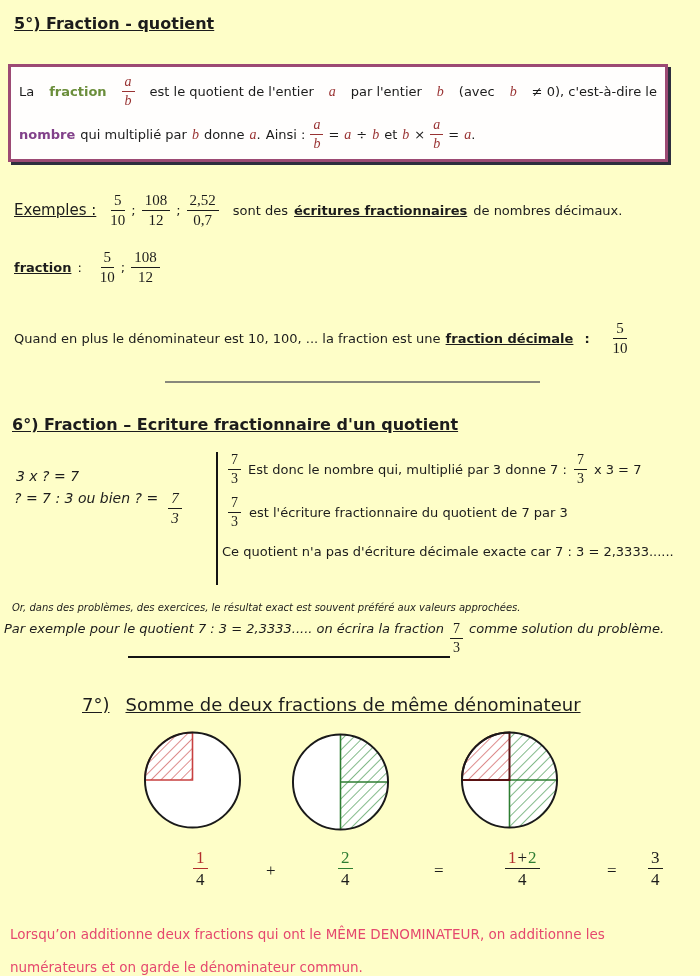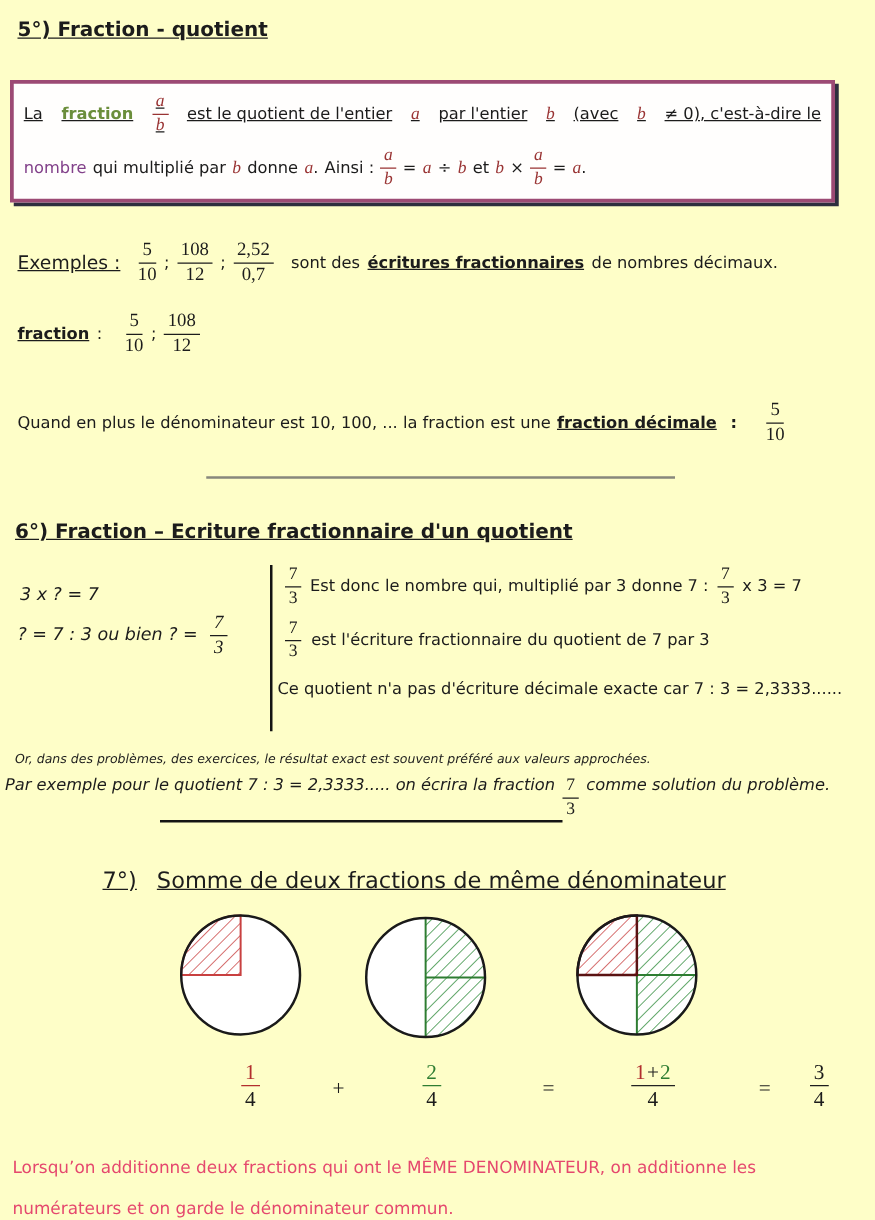--- a/index.html
+++ b/index.html
@@ -17,7 +17,7 @@
   #defbox { left:8px; top:64px; width:660px; background:#FFFEFD;
             border:3px solid #9C4A74; box-shadow:3px 3px 0 #2E2E3E; padding:3px 8px; }
   .box-line { display:flex; align-items:center; min-height:43px; font-size:13px; }
-  .box-line1 { justify-content:space-between;text-decoration:underline; }
+  .box-line1 { justify-content:space-between; }
   .box-line2 { gap:5px; }
   .joined { display:inline-flex; align-items:baseline; }
 

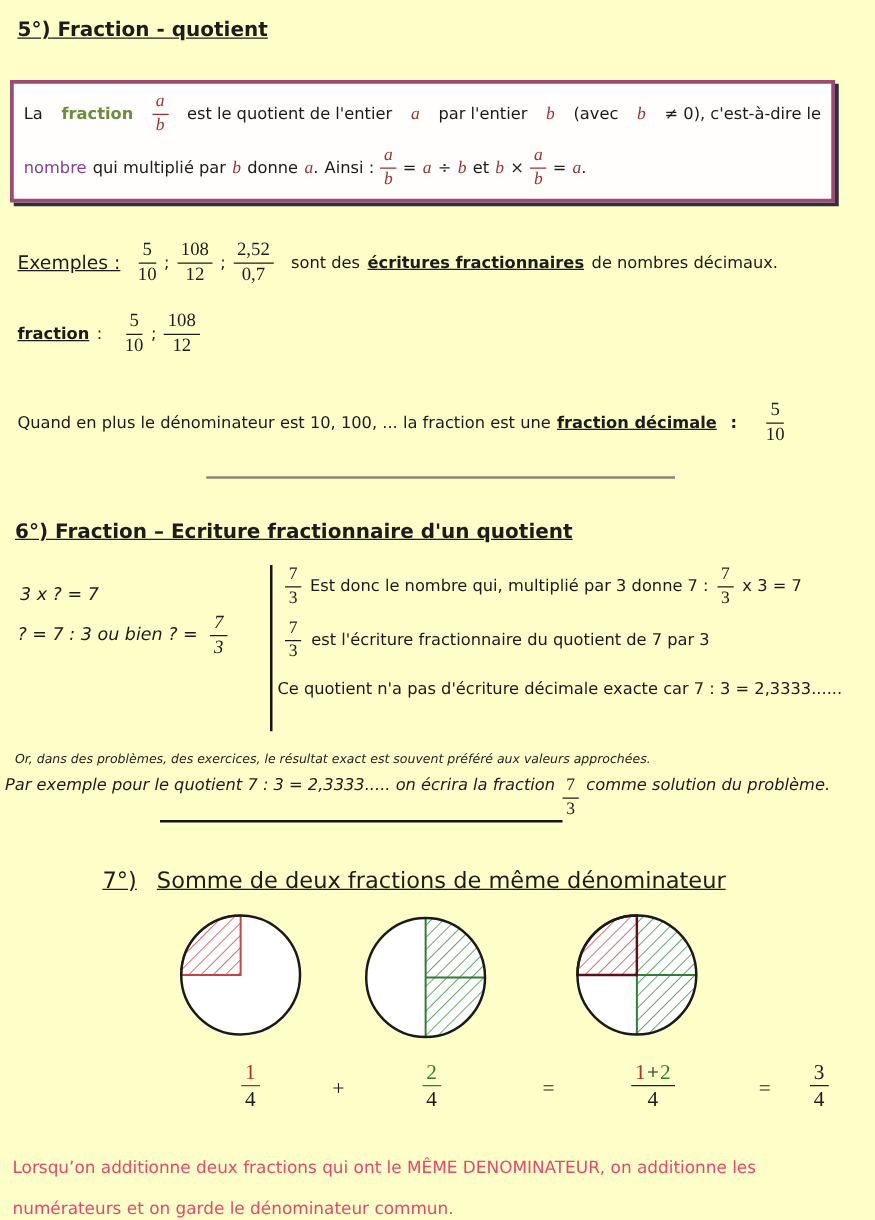--- a/index.html
+++ b/index.html
@@ -32,7 +32,7 @@
 
   .mv { font-family:"Liberation Serif",serif; font-style:italic; color:#993333; font-size:14px; }
   .green-b { color:#6B8E3B; font-weight:bold; }
-  .purple-b { color:#82418A; font-weight:normal;text-align:right; }
+  .purple-b { color:#82418A; font-weight:bold;text-align:right; }
   .bu { font-weight:bold; text-decoration:underline; }
 
   

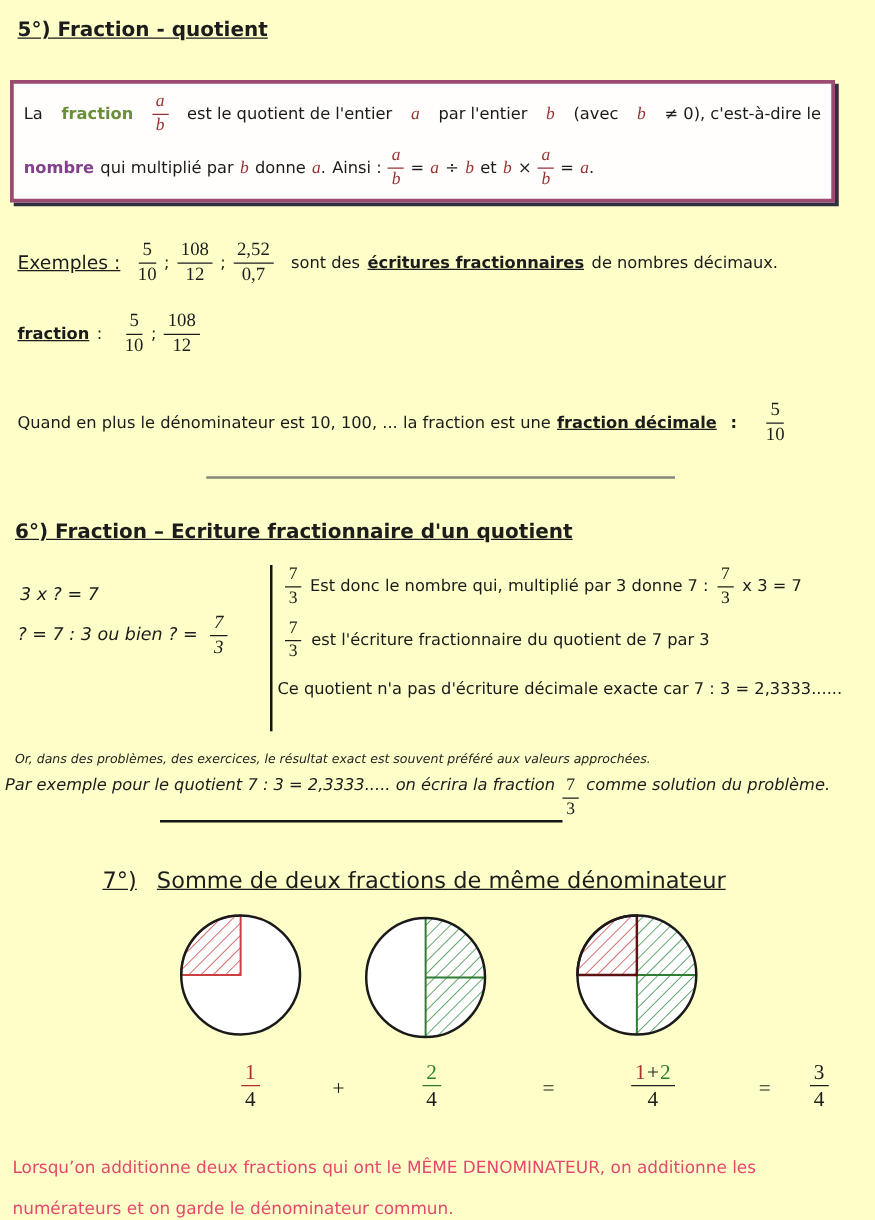--- a/index.html
+++ b/index.html
@@ -48,7 +48,7 @@
   .hline { background:#88887C; height:2px; }
   #divider1 { left:165px; top:381px; width:375px; }
   #s6-left-l1 { left:16px; top:468px; font-size:14px; font-style:italic; }
-  #s6-left-l2 { left:14px; top:490px; display:flex; align-items:center; gap:10px; font-size:14px; font-style:italic; }
+  #s6-left-l2 { left:14px; top:490px; display:flex; gap:10px; font-size:14px; font-style:italic; }
   #s6-vline { left:216px; top:452px; width:2px; height:133px; background:#141414; }
   #s6-r1 { left:228px; top:452px; display:flex; align-items:center; gap:7px; font-size:13px; }
   #s6-r2 { left:228px; top:495px; display:flex; align-items:center; gap:8px; font-size:13px; }

